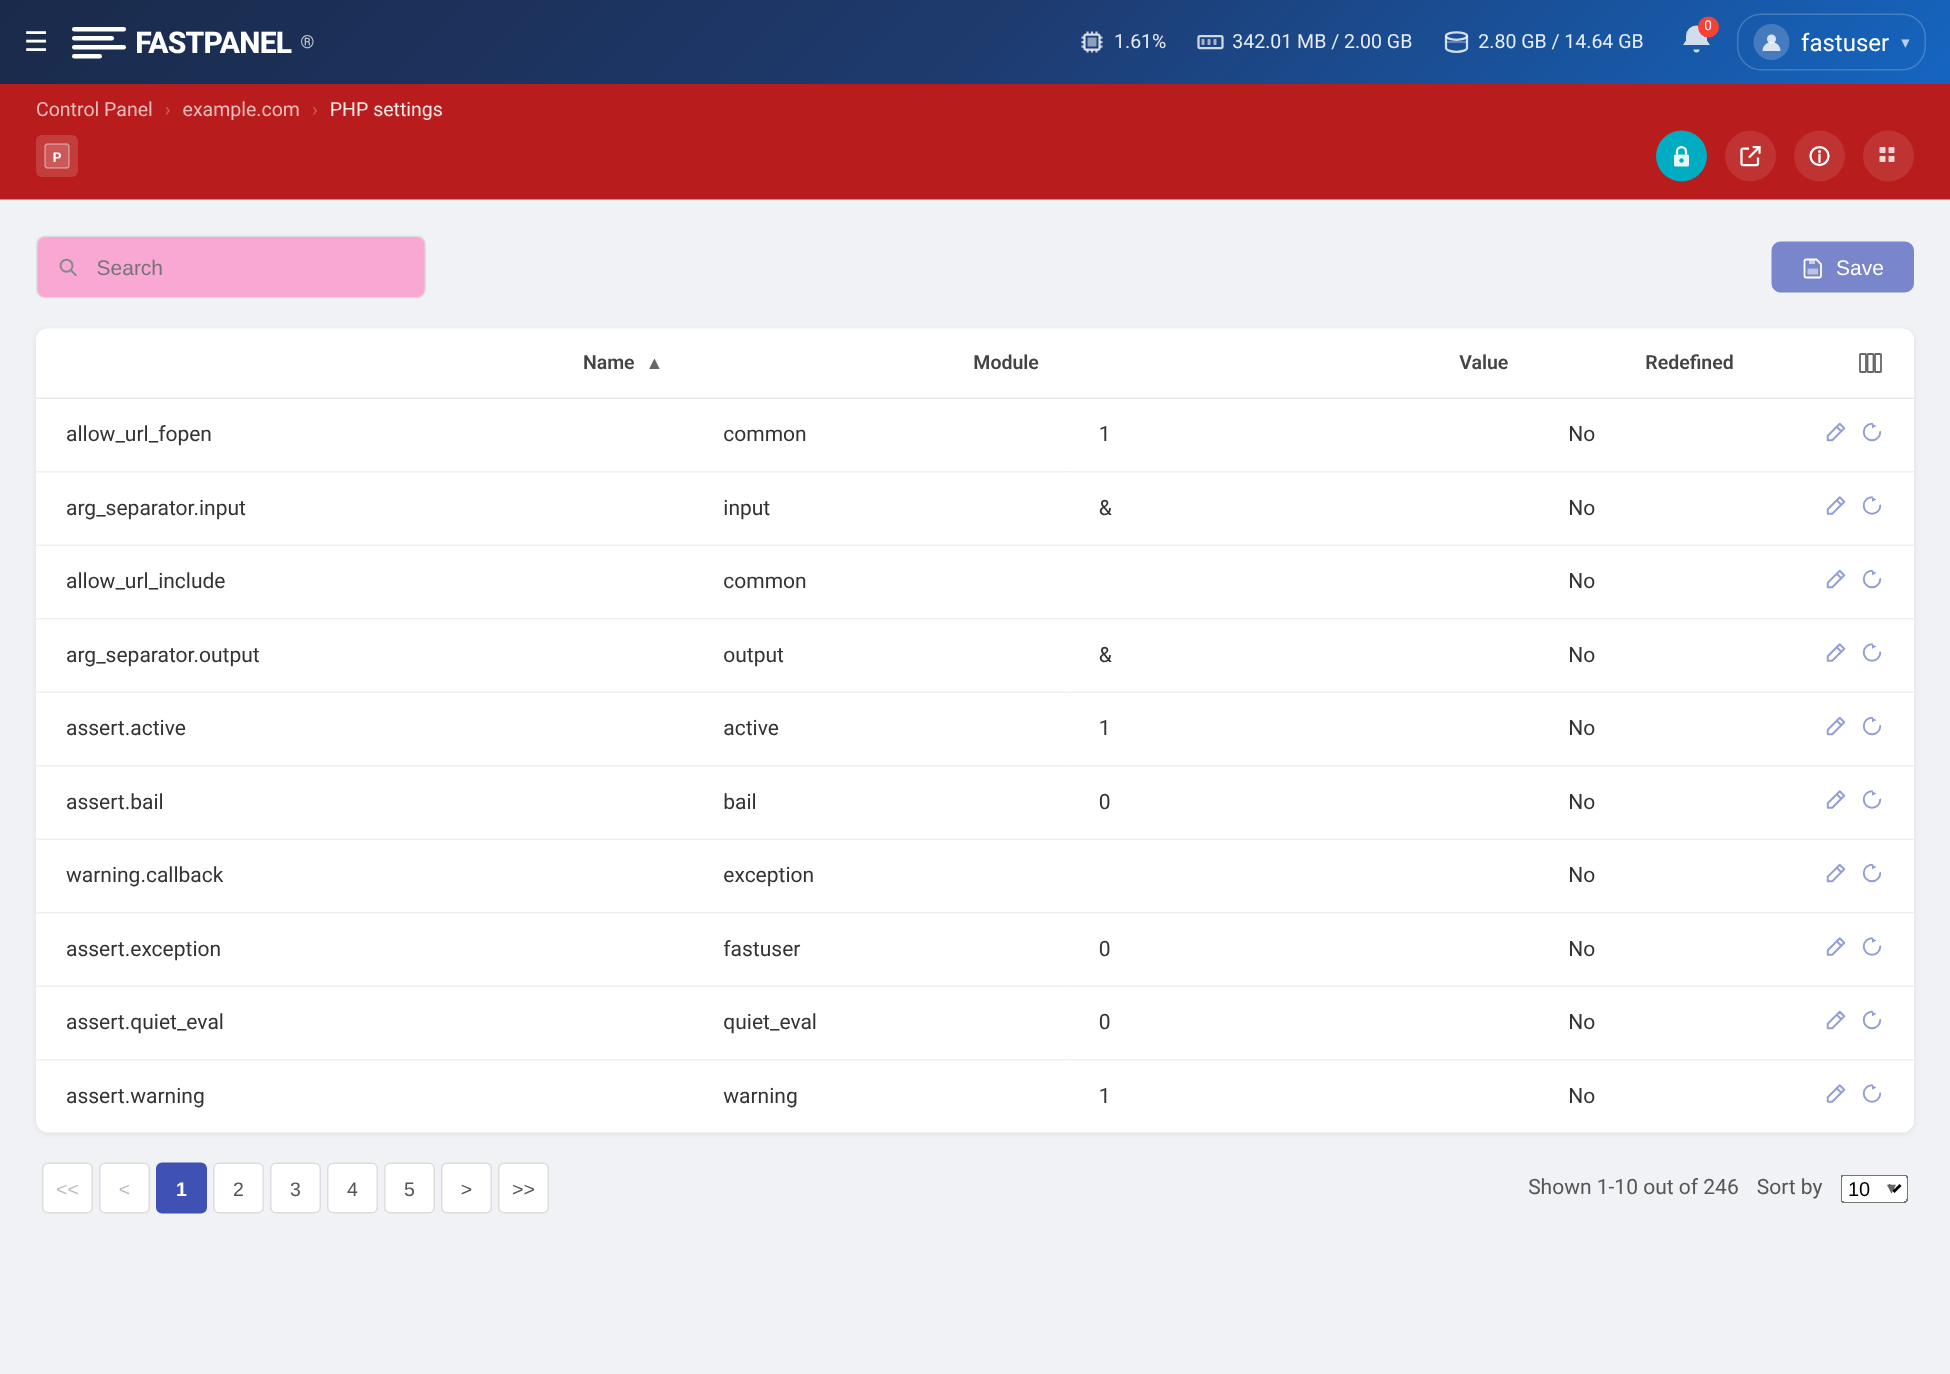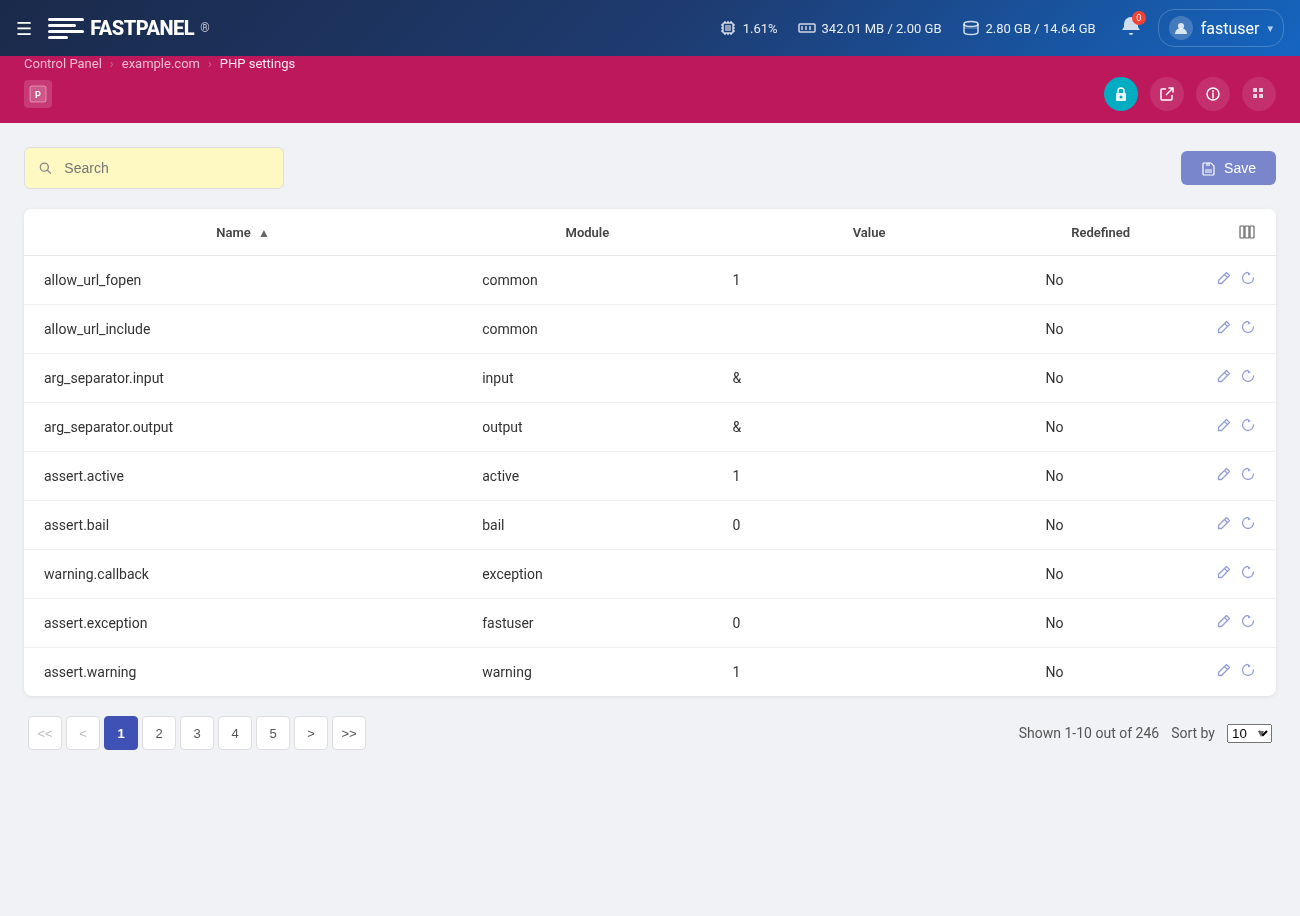--- a/index.html
+++ b/index.html
@@ -27,8 +27,8 @@
 
     
     .subheader {
-      background: #be185d;
-      padding: 0 24px 12px;
+      background: #b91c1c;
+      padding: 10px 24px 12px;
     }
     .breadcrumb { display: flex; align-items: center; gap: 8px; color: rgba(255,255,255,0.6); font-size: 13px; margin-bottom: 6px; }
     .breadcrumb-sep { opacity: 0.5; }

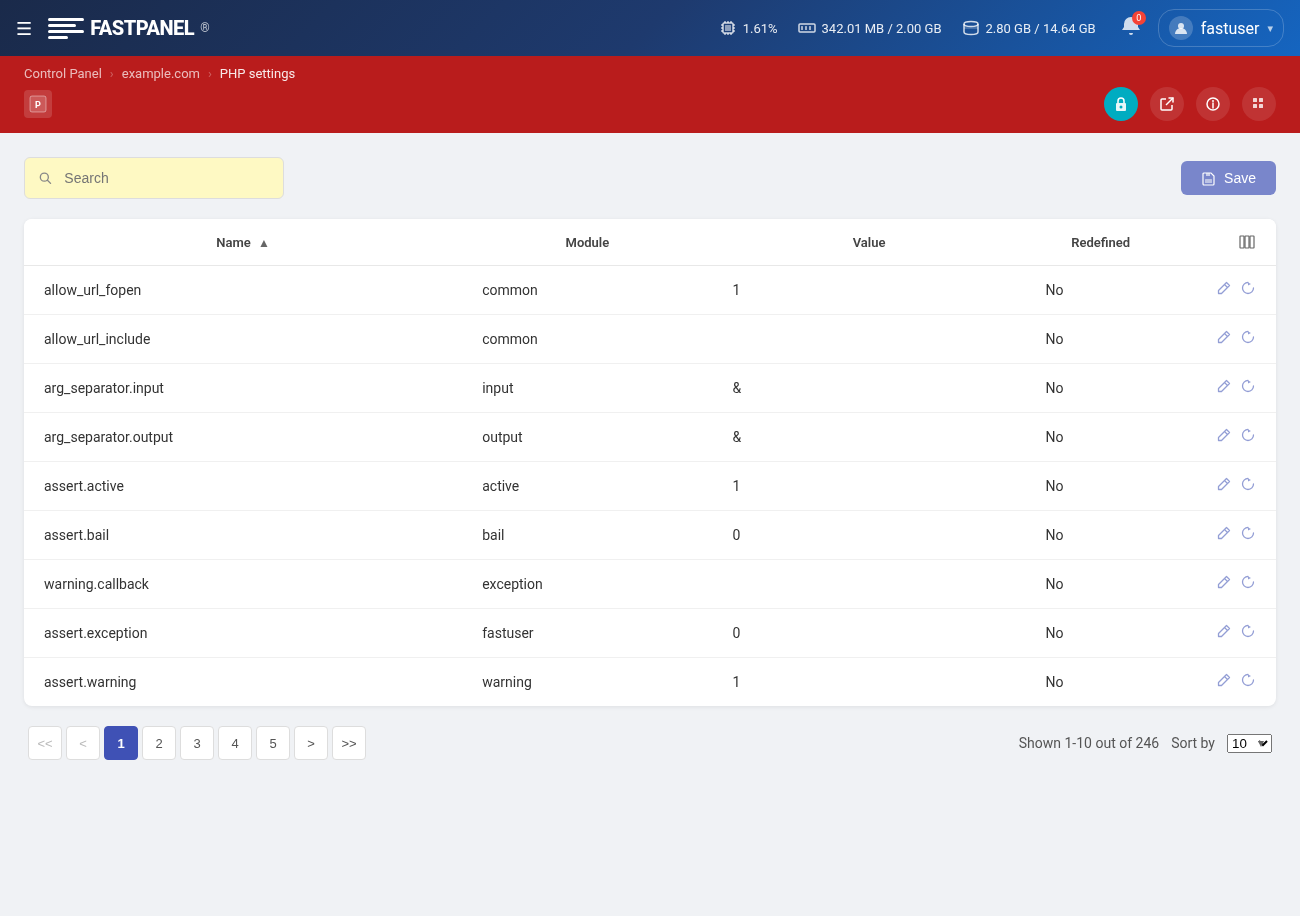--- a/index.html
+++ b/index.html
@@ -45,7 +45,7 @@
 
     
     .toolbar { display: flex; align-items: center; justify-content: space-between; margin-bottom: 20px; }
-    .search-box { display: flex; align-items: center; gap: 12px; background: #fef9c3; border: 1px solid #ddd; border-radius: 6px; padding: 12px 14px; width: 260px; }
+    .search-box { display: flex; align-items: center; gap: 12px; background: #f9a8d4; border: 1px solid #ddd; border-radius: 6px; padding: 12px 14px; width: 260px; }
     .search-box input { border: none; outline: none; font-size: 14px; color: #555; background: transparent; width: 100%; }
     .save-btn { display: flex; align-items: center; gap: 8px; background: #7986cb; color: white; border: none; border-radius: 6px; padding: 9px 20px; font-size: 14px; cursor: pointer; font-weight: 500; }
 

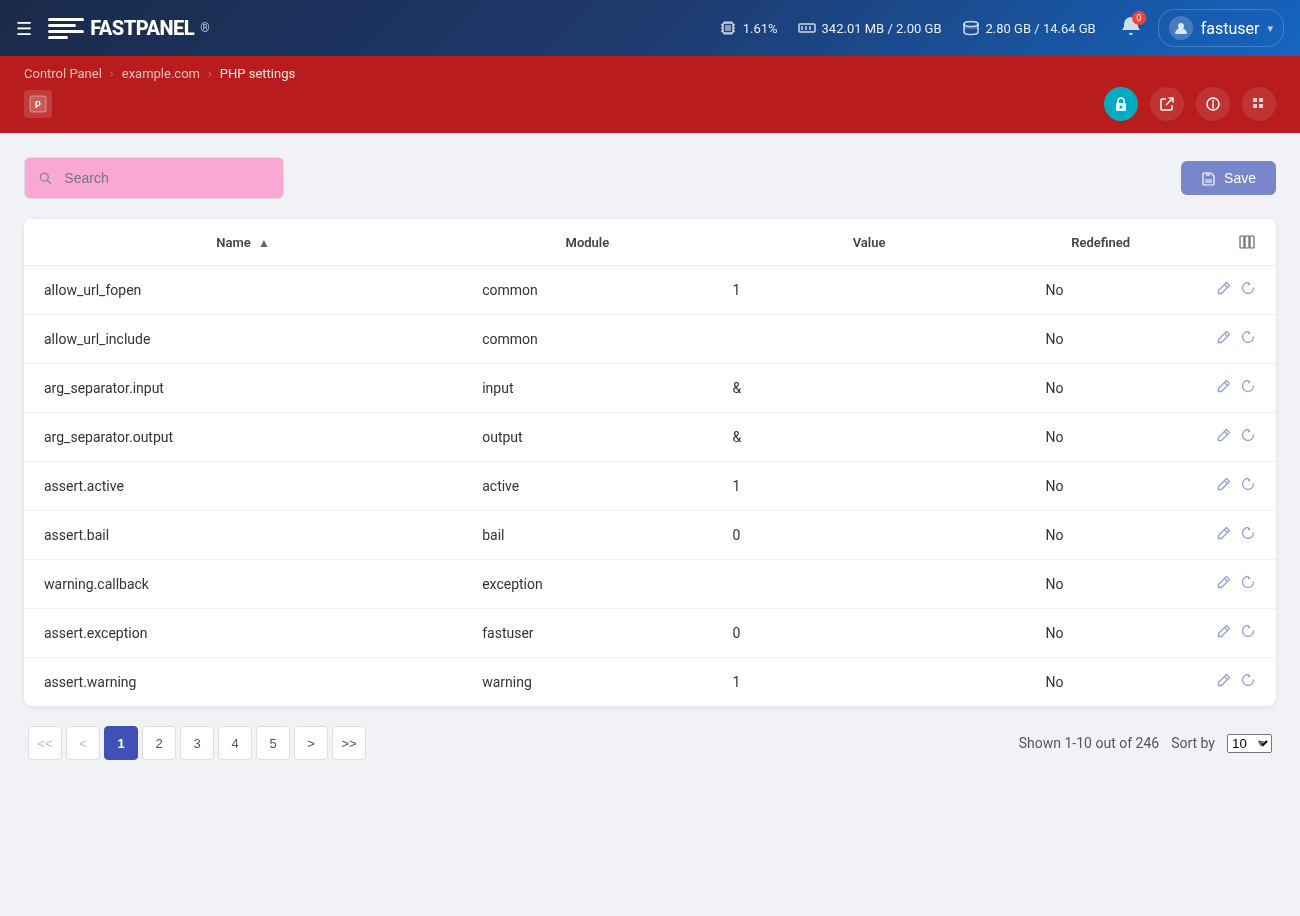--- a/index.html
+++ b/index.html
@@ -52,7 +52,7 @@
     
     .table-container { background: white; border-radius: 8px; box-shadow: 0 1px 4px rgba(0,0,0,0.08); overflow: hidden; }
     table { width: 100%; border-collapse: collapse; }
-    thead th { padding: 14px 20px; text-align: center; font-size: 13px; font-weight: 600; color: #444; border-bottom: 1px solid #e8e8e8; background: white; }
+    thead th { padding: 14px 20px; text-align: right; font-size: 13px; font-weight: 600; color: #444; border-bottom: 1px solid #e8e8e8; background: white; }
     thead th:last-child { text-align: center; }
     tbody tr { border-bottom: 1px solid #f0f0f0; }
     tbody tr:last-child { border-bottom: none; }

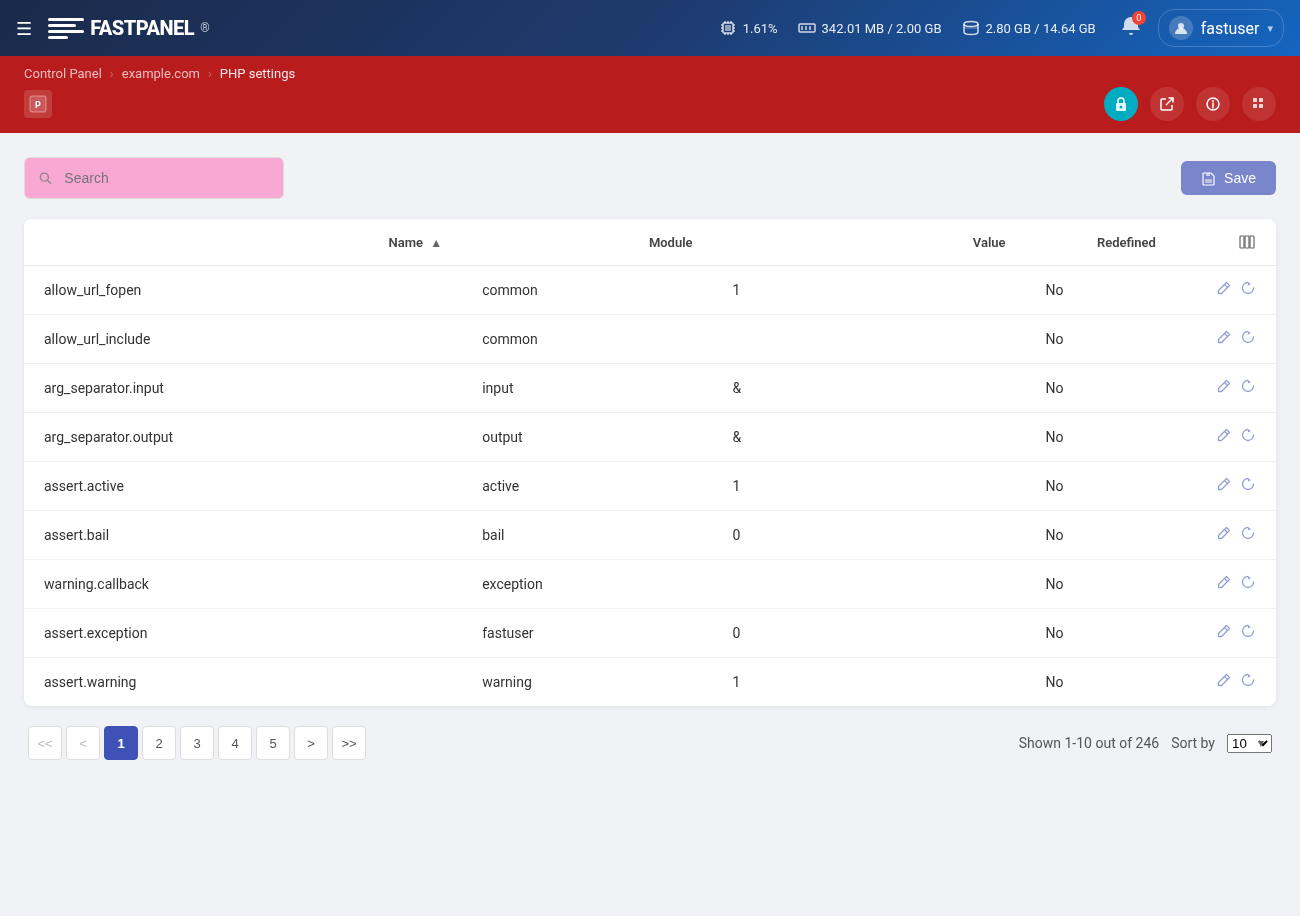--- a/index.html
+++ b/index.html
@@ -273,31 +273,31 @@
       </td>
     </tr>
           <tr>
+      <td class="col-name">arg_separator.input</td>
+      <td class="col-module">input</td>
+      <td class="col-value">&amp;</td>
+      <td class="col-redefined">No</td>
+      <td class="col-actions">
+        <div class="action-icons">
+          <span class="action-icon" title="Edit">
+            <svg width="16" height="16" viewBox="0 0 16 16" fill="none">
+              <path d="M10.5 2.5l3 3-8 8H2.5v-3l8-8z" stroke="#7986cb" stroke-width="1.3" fill="none" stroke-linejoin="round"></path>
+              <line x1="8.5" y1="4.5" x2="11.5" y2="7.5" stroke="#7986cb" stroke-width="1.3"></line>
+            </svg>
+          </span>
+          <span class="action-icon" title="Reset">
+            <svg width="16" height="16" viewBox="0 0 16 16" fill="none">
+              <path d="M13.5 8A5.5 5.5 0 1 1 8 2.5" stroke="#7986cb" stroke-width="1.3" fill="none" stroke-linecap="round"></path>
+              <path d="M8 2.5V5.5L11 4 8 2.5z" fill="#7986cb"></path>
+            </svg>
+          </span>
+        </div>
+      </td>
+    </tr>
+          <tr>
       <td class="col-name">allow_url_include</td>
       <td class="col-module">common</td>
       <td class="col-value"></td>
-      <td class="col-redefined">No</td>
-      <td class="col-actions">
-        <div class="action-icons">
-          <span class="action-icon" title="Edit">
-            <svg width="16" height="16" viewBox="0 0 16 16" fill="none">
-              <path d="M10.5 2.5l3 3-8 8H2.5v-3l8-8z" stroke="#7986cb" stroke-width="1.3" fill="none" stroke-linejoin="round"></path>
-              <line x1="8.5" y1="4.5" x2="11.5" y2="7.5" stroke="#7986cb" stroke-width="1.3"></line>
-            </svg>
-          </span>
-          <span class="action-icon" title="Reset">
-            <svg width="16" height="16" viewBox="0 0 16 16" fill="none">
-              <path d="M13.5 8A5.5 5.5 0 1 1 8 2.5" stroke="#7986cb" stroke-width="1.3" fill="none" stroke-linecap="round"></path>
-              <path d="M8 2.5V5.5L11 4 8 2.5z" fill="#7986cb"></path>
-            </svg>
-          </span>
-        </div>
-      </td>
-    </tr>
-          <tr>
-      <td class="col-name">arg_separator.input</td>
-      <td class="col-module">input</td>
-      <td class="col-value">&amp;</td>
       <td class="col-redefined">No</td>
       <td class="col-actions">
         <div class="action-icons">

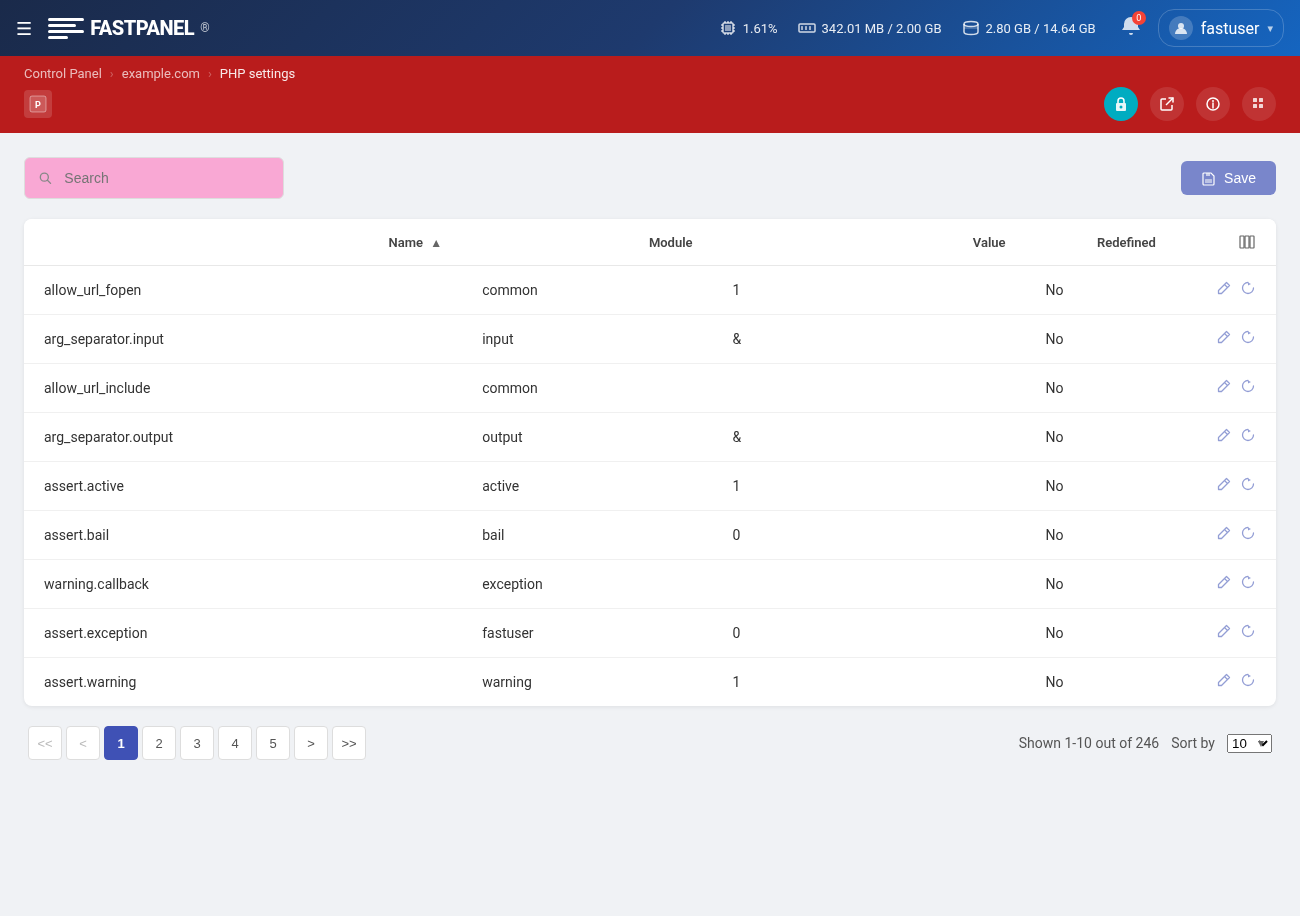--- a/index.html
+++ b/index.html
@@ -427,6 +427,28 @@
       </td>
     </tr>
           <tr>
+      <td class="col-name">assert.quiet_eval</td>
+      <td class="col-module">quiet_eval</td>
+      <td class="col-value">0</td>
+      <td class="col-redefined">No</td>
+      <td class="col-actions">
+        <div class="action-icons">
+          <span class="action-icon" title="Edit">
+            <svg width="16" height="16" viewBox="0 0 16 16" fill="none">
+              <path d="M10.5 2.5l3 3-8 8H2.5v-3l8-8z" stroke="#7986cb" stroke-width="1.3" fill="none" stroke-linejoin="round"></path>
+              <line x1="8.5" y1="4.5" x2="11.5" y2="7.5" stroke="#7986cb" stroke-width="1.3"></line>
+            </svg>
+          </span>
+          <span class="action-icon" title="Reset">
+            <svg width="16" height="16" viewBox="0 0 16 16" fill="none">
+              <path d="M13.5 8A5.5 5.5 0 1 1 8 2.5" stroke="#7986cb" stroke-width="1.3" fill="none" stroke-linecap="round"></path>
+              <path d="M8 2.5V5.5L11 4 8 2.5z" fill="#7986cb"></path>
+            </svg>
+          </span>
+        </div>
+      </td>
+    </tr>
+          <tr>
       <td class="col-name">assert.warning</td>
       <td class="col-module">warning</td>
       <td class="col-value">1</td>

